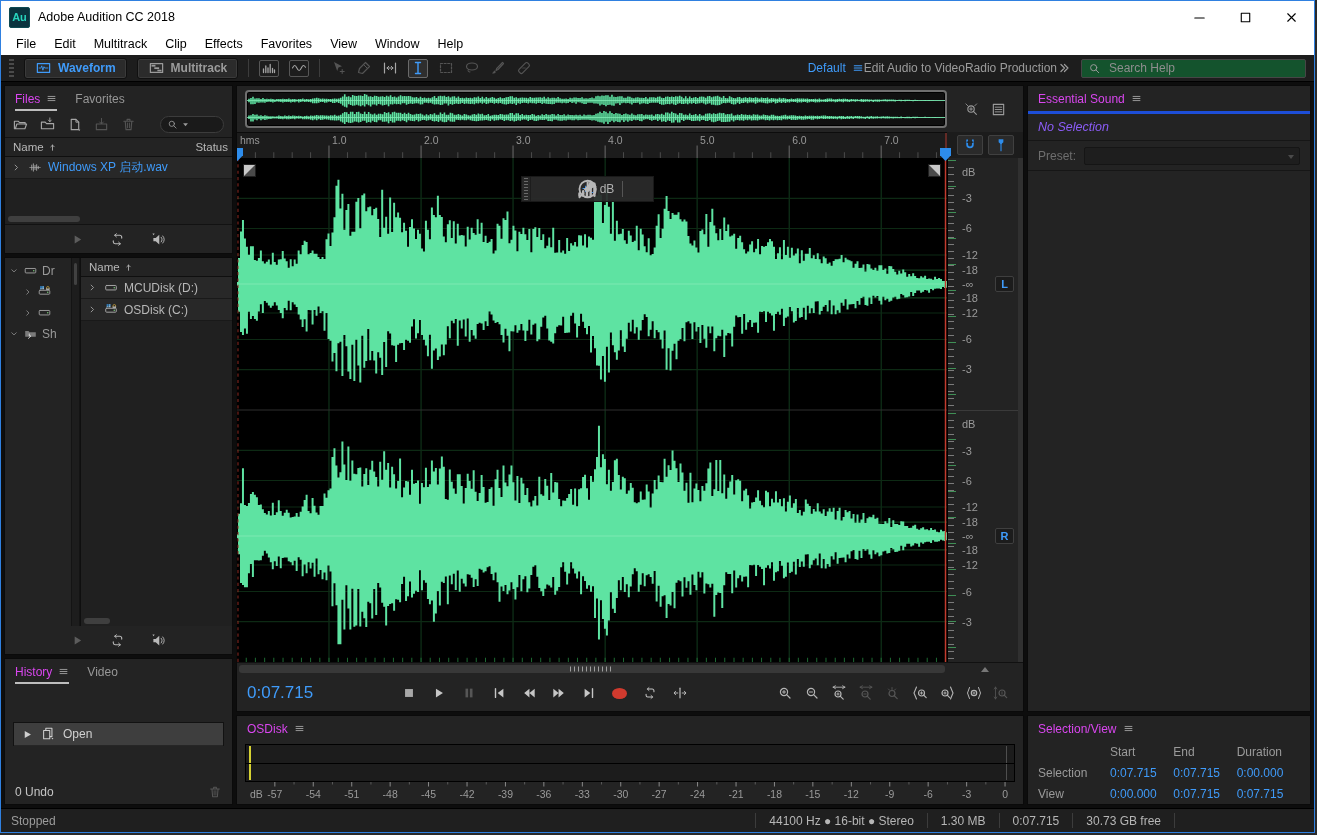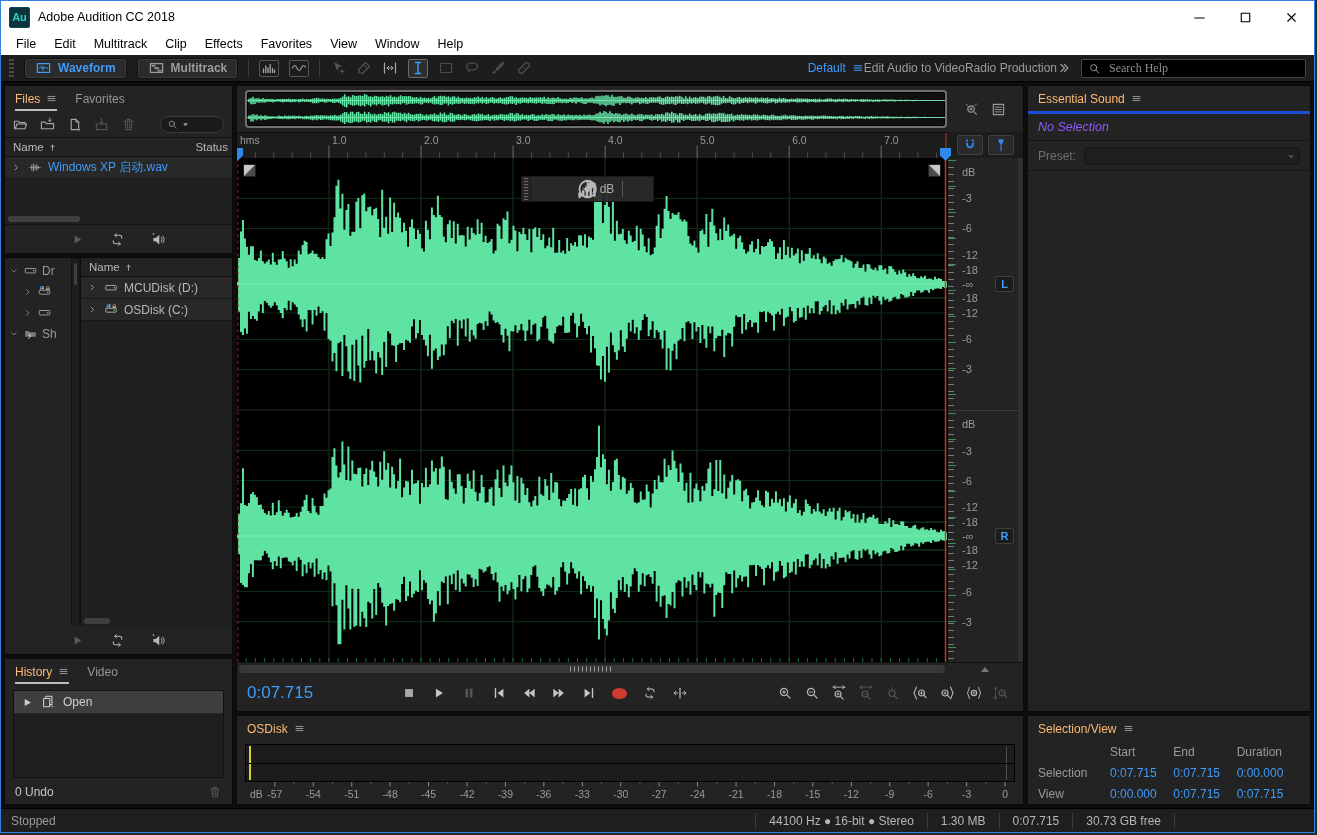--- a/index.html
+++ b/index.html
@@ -34,7 +34,7 @@
   .ws.active{color:#3f9bfa;}
   .ws .ic{width:12px;height:12px;}
   .ovfl{color:#9c9c9c;width:14px;height:14px;}
-  .searchbox{width:225px;height:19px;background:#000000;border:1px solid #464646;border-radius:2px;display:flex;align-items:center;gap:6px;padding:0 6px;margin-left:10px;font-family:Liberation Serif, serif;}
+  .searchbox{width:225px;height:19px;background:#14532d;border:1px solid #464646;border-radius:2px;display:flex;align-items:center;gap:6px;padding:0 6px;margin-left:10px;}
   .searchbox .ic{width:13px;height:13px;color:#9a9a9a;flex:none;}
   .searchbox input{flex:1;background:transparent;border:none;outline:none;color:#bbb;font-size:12px;font-family:inherit;min-width:0;}
   .searchbox input::placeholder{color:#8e8e8e;}

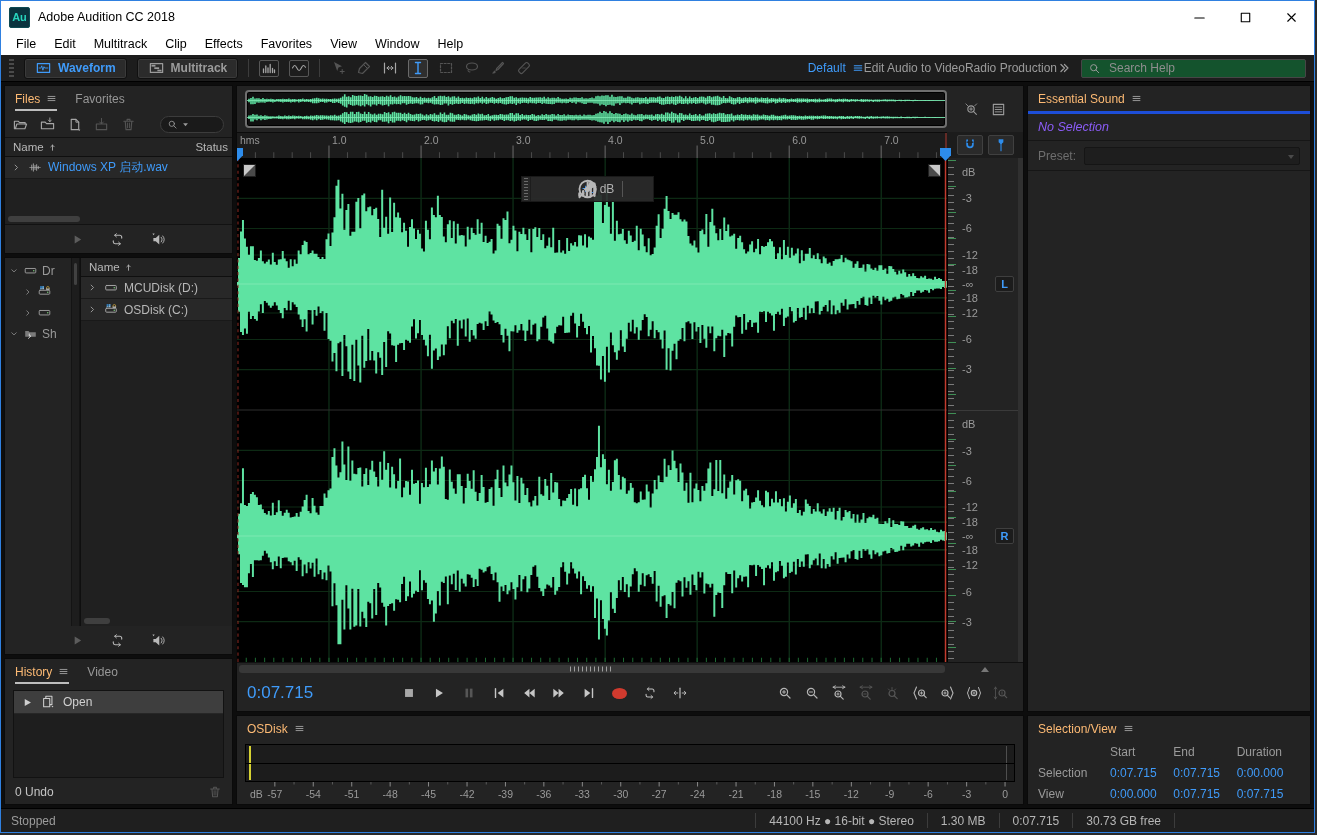--- a/index.html
+++ b/index.html
@@ -50,7 +50,7 @@
   
   .tabs{display:flex;align-items:center;height:25px;padding:0 10px;gap:18px;background:#232323;flex:none;font-size:12px;}
   .tab{color:#979797;display:inline-flex;gap:6px;align-items:center;position:relative;}
-  .tab.active{color:#fdba74;}
+  .tab.active{color:#d946ef;}
   .tab.active.ul::after{content:"";position:absolute;left:0;right:0;bottom:-5px;height:2px;background:#bdbdbd;}
   .tab .pm{width:11px;height:11px;color:#9a9a9a;}
   .tabspacer{margin-left:auto;}

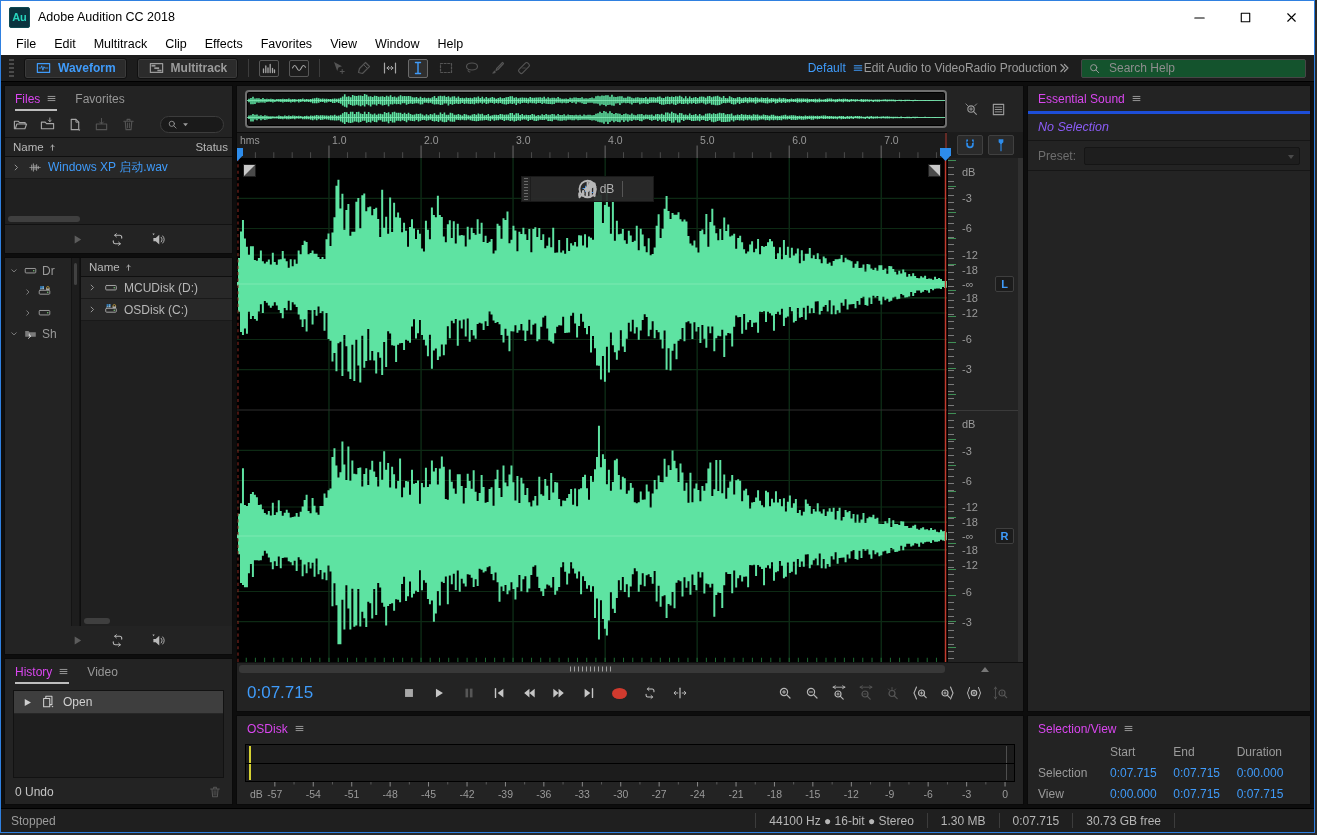--- a/index.html
+++ b/index.html
@@ -91,7 +91,7 @@
   .mlist{flex:1;display:flex;flex-direction:column;background:#202020;border-left:1px solid #0f0f0f;min-height:0;}
 
   
-  #history-panel{height:147px;flex:none;}
+  #history-panel{height:147px;flex:none;gap:32px;}
   .hwell{flex:1;margin:6px 8px 2px;background:#1e1e1e;border:1px solid #121212;display:flex;flex-direction:column;min-height:0;}
   .hrow{height:23px;display:flex;align-items:center;gap:8px;padding:0 8px;background:#3e3e3e;border-bottom:1px solid #262626;color:#d0d0d0;font-size:12px;flex:none;}
   .hrow .ic{color:#cfcfcf;}

